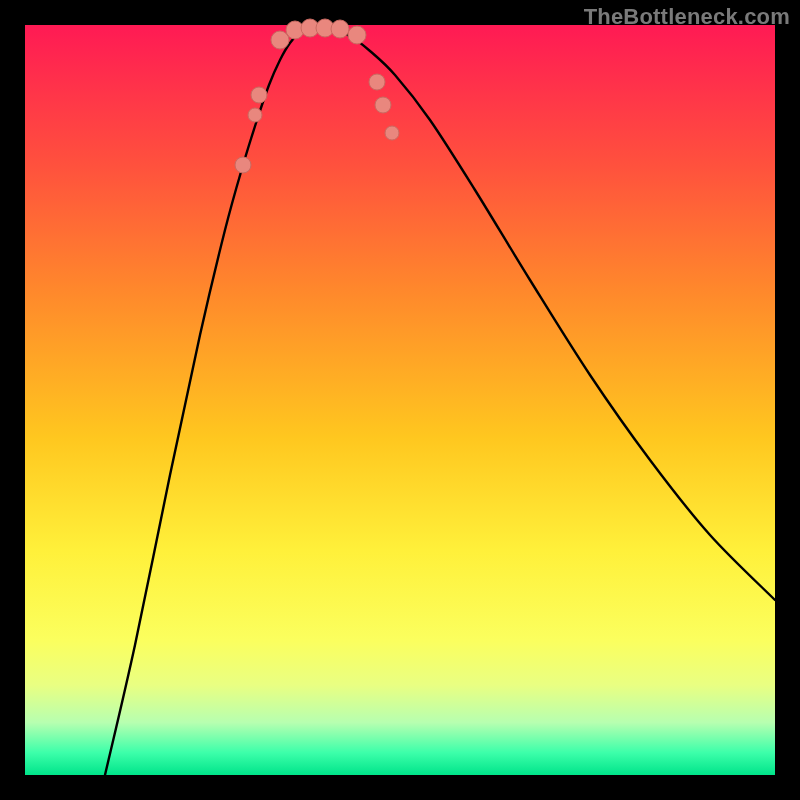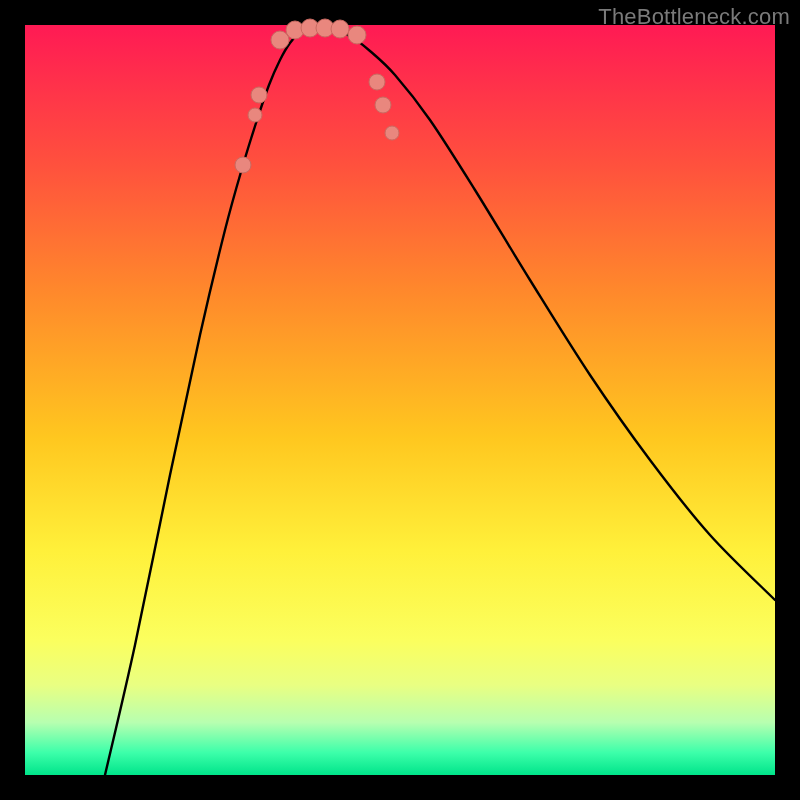--- a/index.html
+++ b/index.html
@@ -37,7 +37,7 @@
     right: 10px;
     color: #7a7a7a;
     font-size: 22px;
-    font-weight: 400;
+    font-weight: 700;
     letter-spacing: 0.2px;
     user-select: none;
   }

